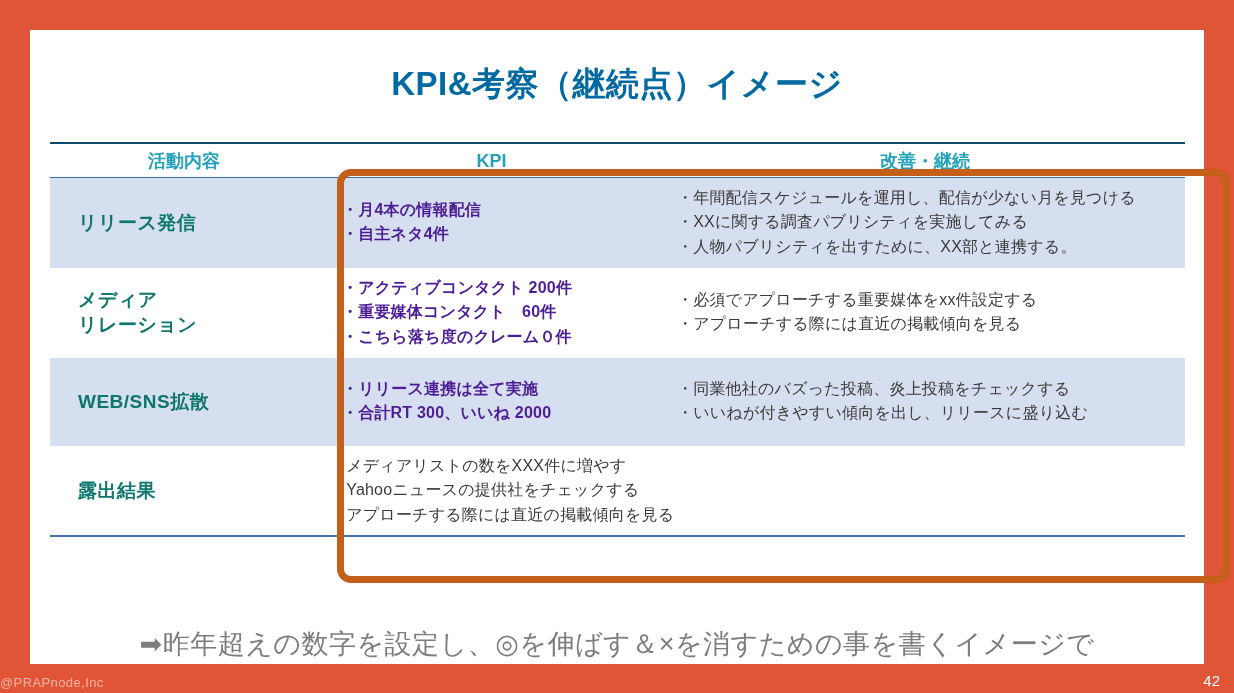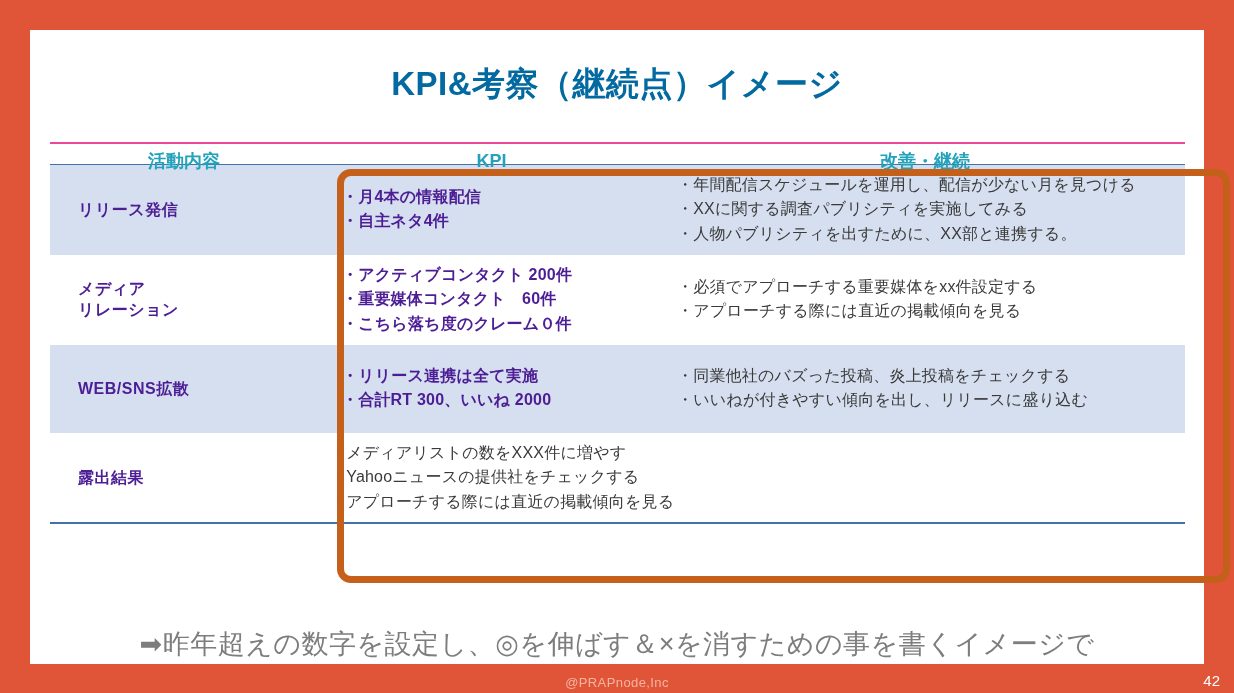--- a/index.html
+++ b/index.html
@@ -60,9 +60,10 @@
   }
 
   .thead {
-    height: 23px;
-    border-top: 2px solid #ec4899;
+    height: 36px;
+    border-top: 2px solid #0c4a6e;
     border-bottom: 1px solid #4472A8;
+    align-items: center;
   }
 
   .th {

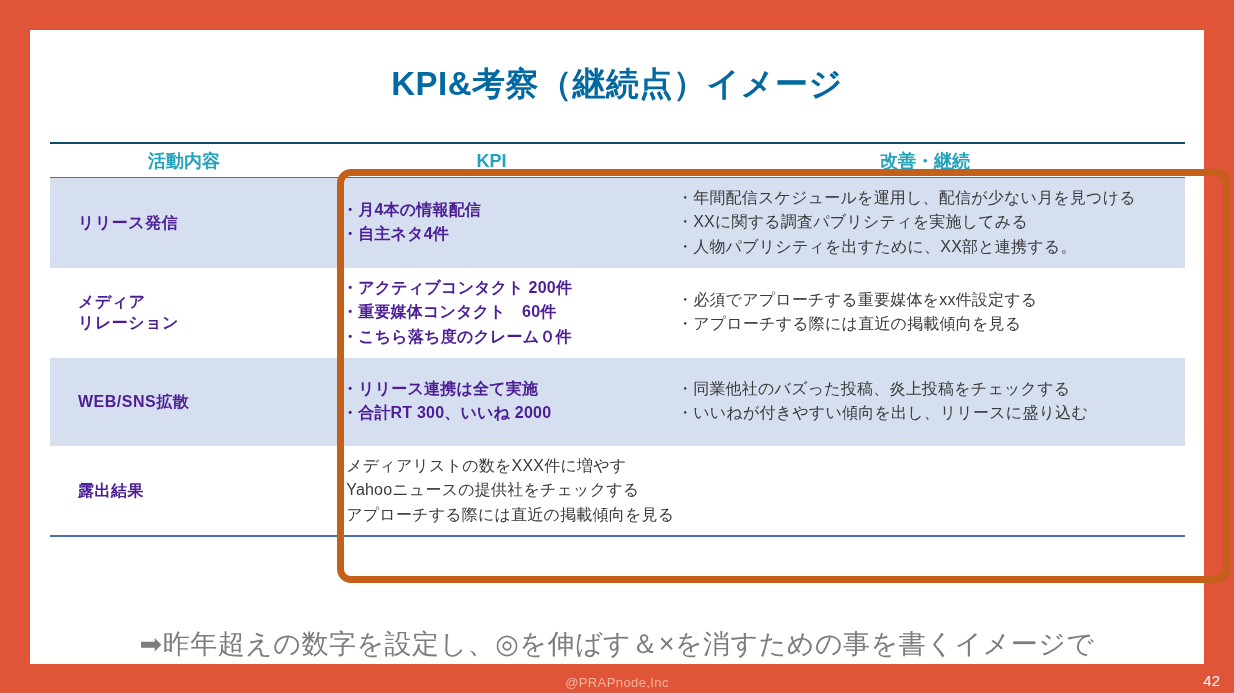--- a/index.html
+++ b/index.html
@@ -98,9 +98,9 @@
 
   .cell-act {
     padding-left: 28px;
-    font-size: 16px;
-    font-weight: bold;
-    color: #4c1d95;
+    font-size: 19px;
+    font-weight: bold;
+    color: #0f766e;
     line-height: 1.32;
     letter-spacing: 0.5px;
   }

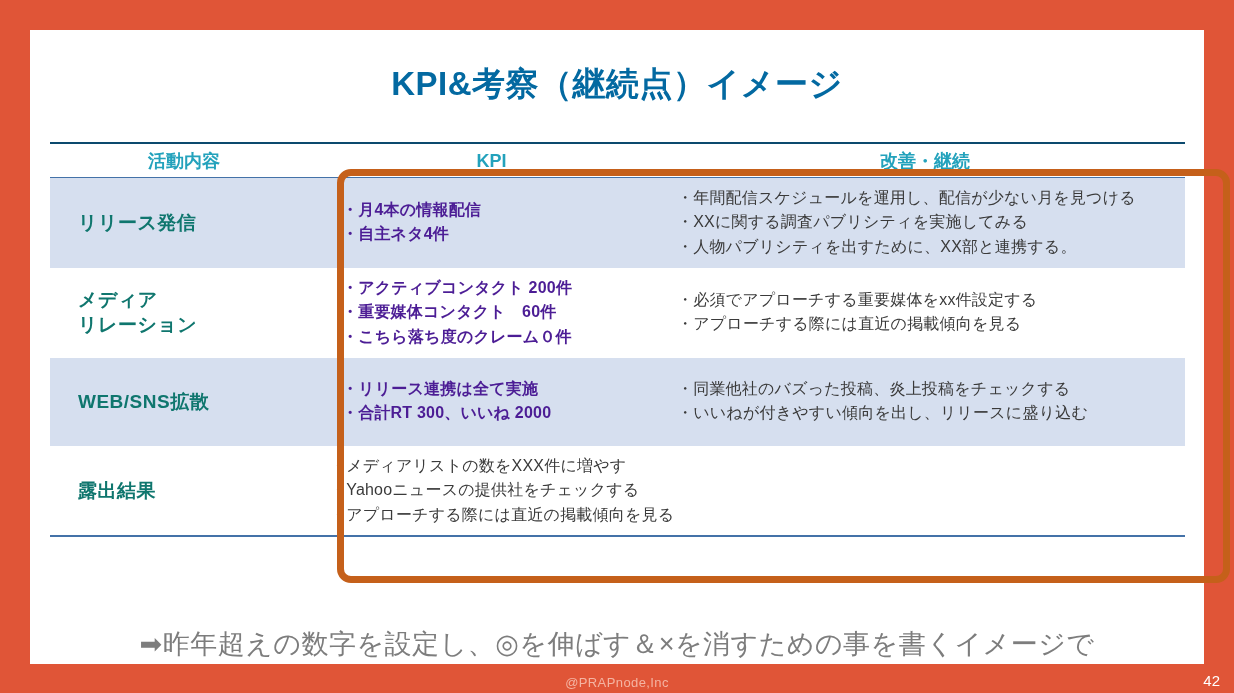--- a/index.html
+++ b/index.html
@@ -158,7 +158,6 @@
     left: 0;
     bottom: 3px;
     width: 1234px;
-    text-align: center;
     color: #F4B4A2;
     font-size: 13px;
     letter-spacing: 0.4px;

